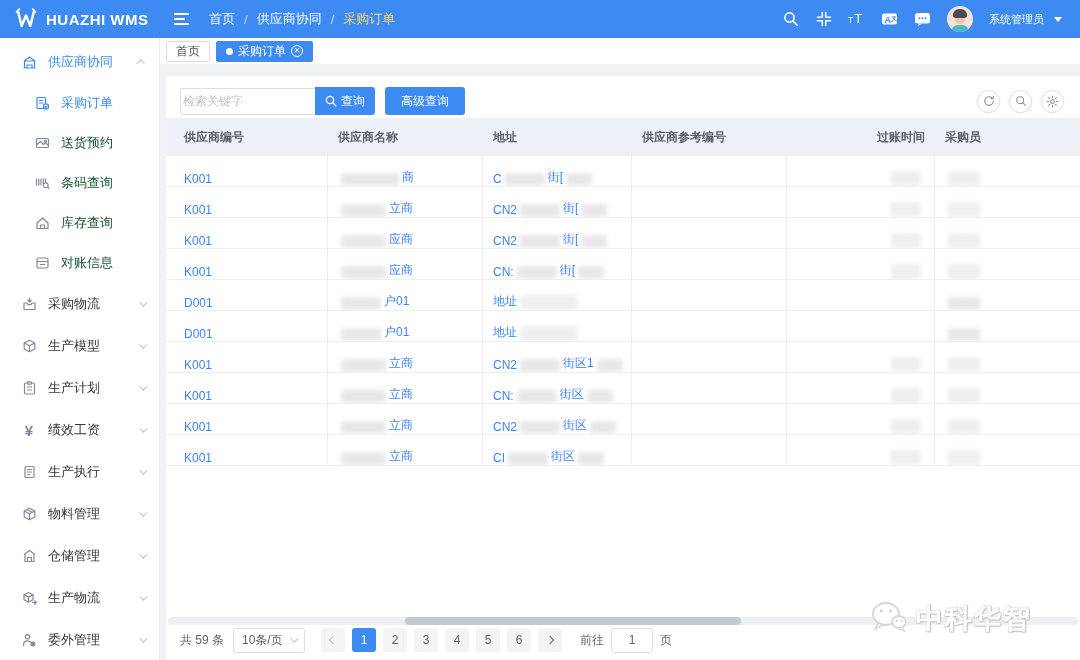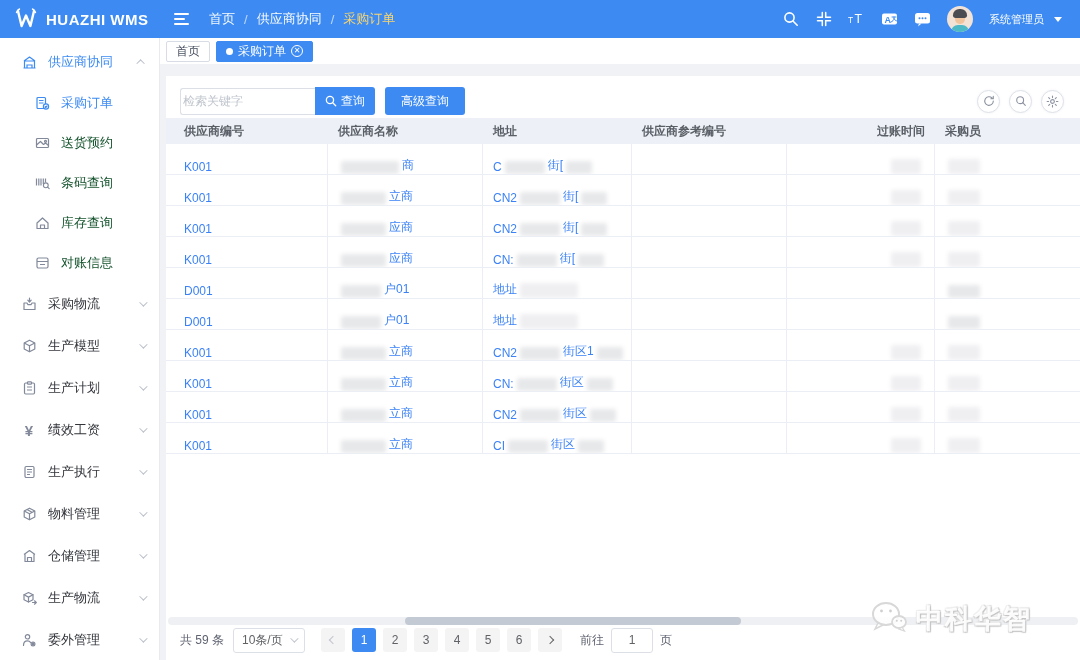--- a/index.html
+++ b/index.html
@@ -58,7 +58,7 @@
 
   
   .table { position:absolute; top:42px; left:0; width:914px; font-size:12px; }
-  .thead { display:flex; height:26px; background:#edf1f7; align-items:center; color:#5a5e66; font-weight:bold; }
+  .thead { display:flex; height:38px; background:#edf1f7; align-items:center; color:#5a5e66; font-weight:bold; }
   .tr { display:flex; height:31px; align-items:center; border-bottom:1px solid #ebeef5; background:#fff; }
   .th, .td { padding:0 10px; white-space:nowrap; overflow:hidden; display:flex; align-items:center; height:100%; }
   .td { border-right:1px solid #ebeef5; color:#3b82f6;align-items:flex-end; }

